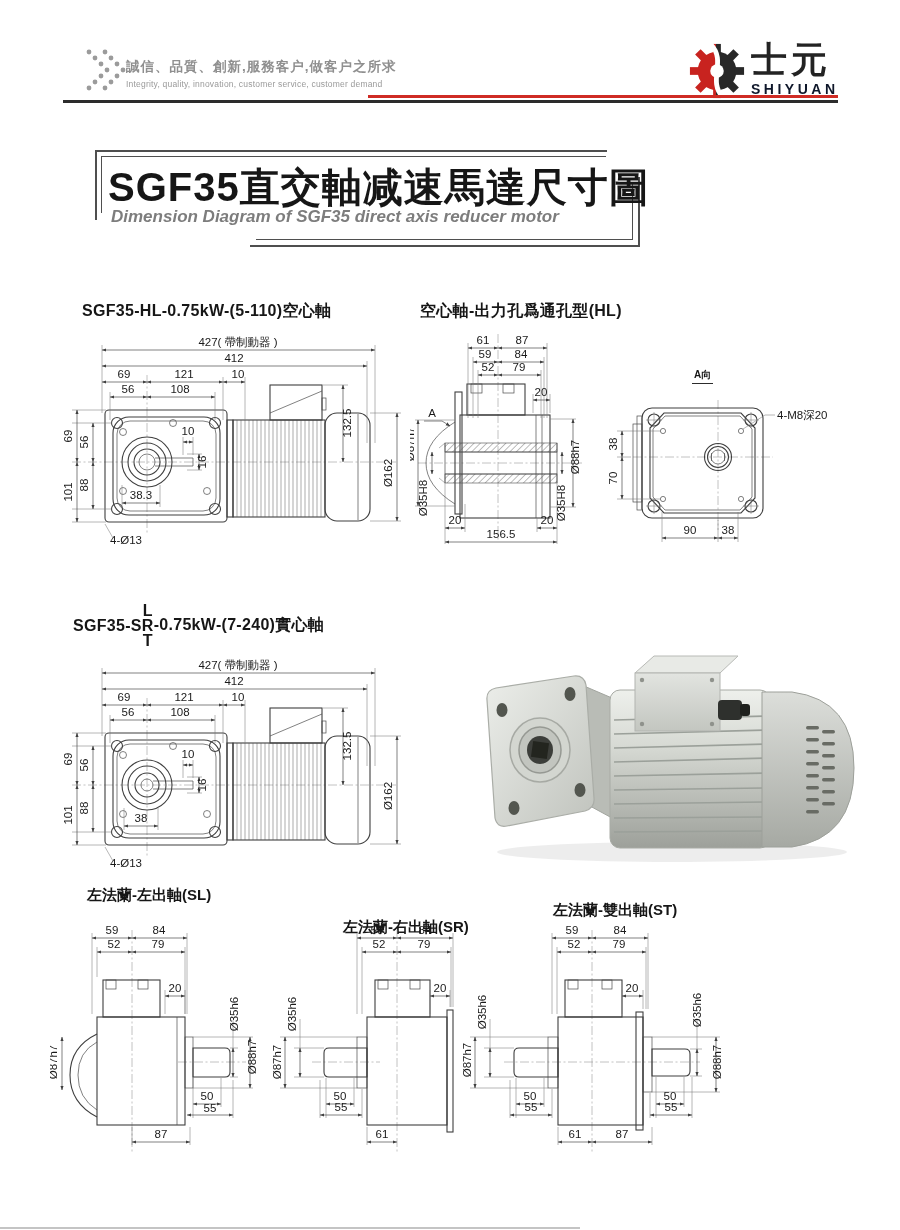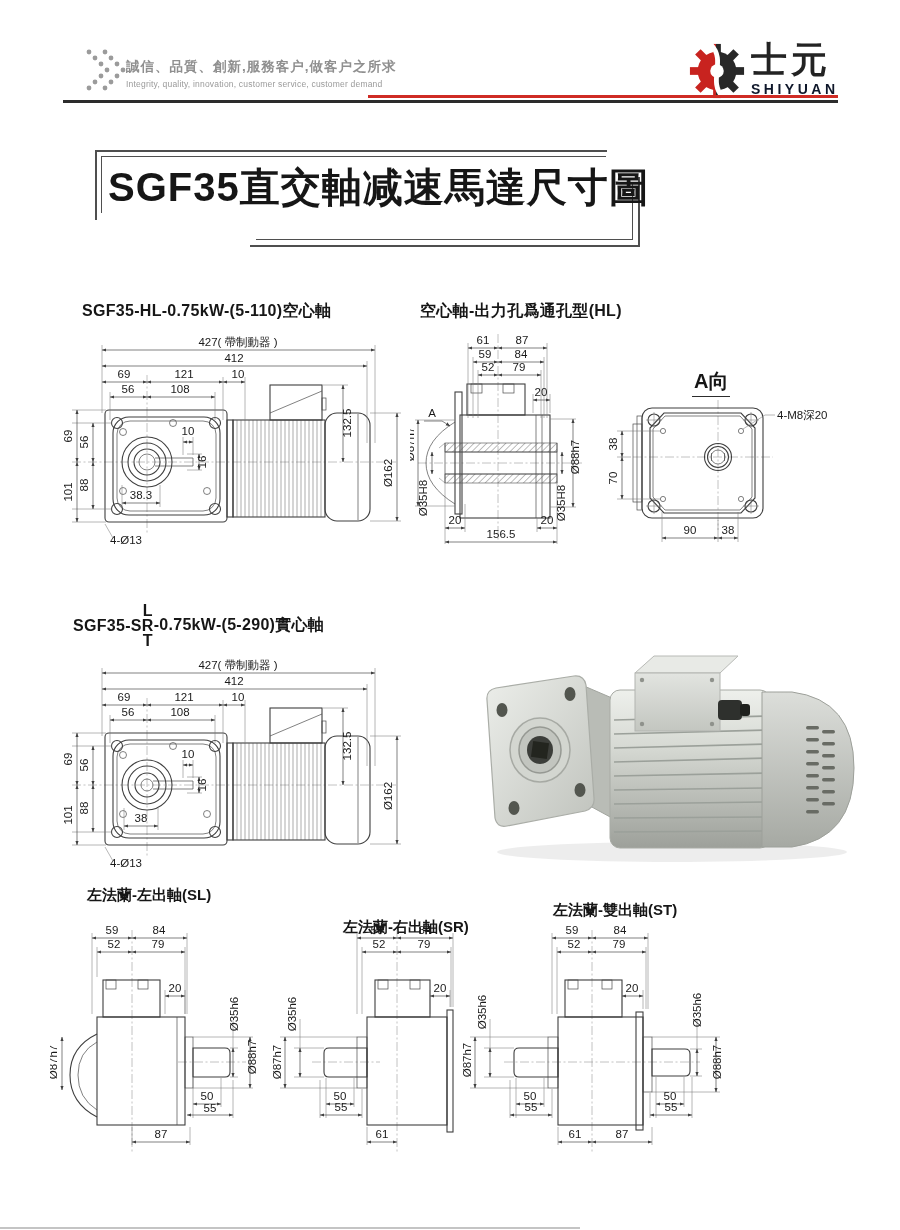--- a/index.html
+++ b/index.html
@@ -141,6 +141,7 @@
   <div class="abs tb-line" style="left:250px;top:177px;width:388px;height:68px;border-bottom:2px solid #4f4f4f;border-right:2px solid #4f4f4f"></div>
   <div class="abs tb-line" style="left:256px;top:183px;width:376px;height:56px;border-bottom:1.5px solid #4f4f4f;border-right:1.5px solid #4f4f4f"></div>
   <div class="abs title-main" style="left:108px;top:160px">SGF35直交軸减速馬達尺寸圖</div>
+  <div class="abs title-sub" style="left:111px;top:207px">Dimension Diagram of SGF35 direct axis reducer motor</div>
 
   <div class="abs lbl" style="left:82px;top:301px">SGF35-HL-0.75kW-(5-110)空心軸</div>
   <div class="abs lbl" style="left:420px;top:301px">空心軸-出力孔爲通孔型(HL)</div>

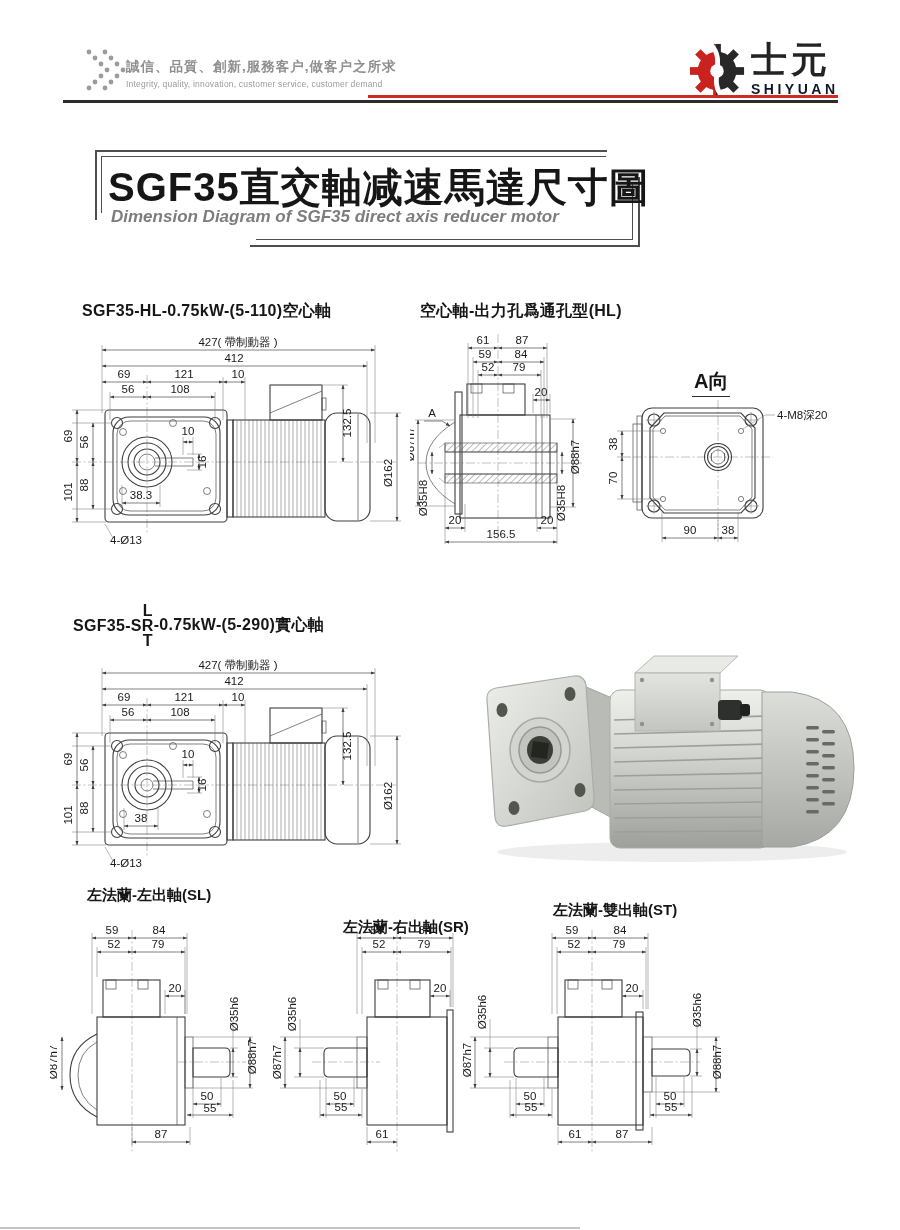--- a/index.html
+++ b/index.html
@@ -20,7 +20,7 @@
   
   .lbl{font-size:16px;font-weight:600;color:#161616;white-space:nowrap;letter-spacing:.3px;}
   .lbl-sm{font-size:15px;font-weight:600;color:#161616;white-space:nowrap;}
-  .aview-lbl{font-size:20px;font-weight:600;color:#161616;border-bottom:1.5px solid #2c2c2c;padding:0 2px 1px 2px;}
+  .aview-lbl{font-size:10px;font-weight:600;color:#161616;border-bottom:1.5px solid #2c2c2c;padding:0 2px 1px 2px;}
   .stack{display:inline-flex;flex-direction:column;align-items:center;line-height:.95;vertical-align:middle;}
   
   .ol{fill:none;stroke:#3f3f3f;stroke-width:1.1;}

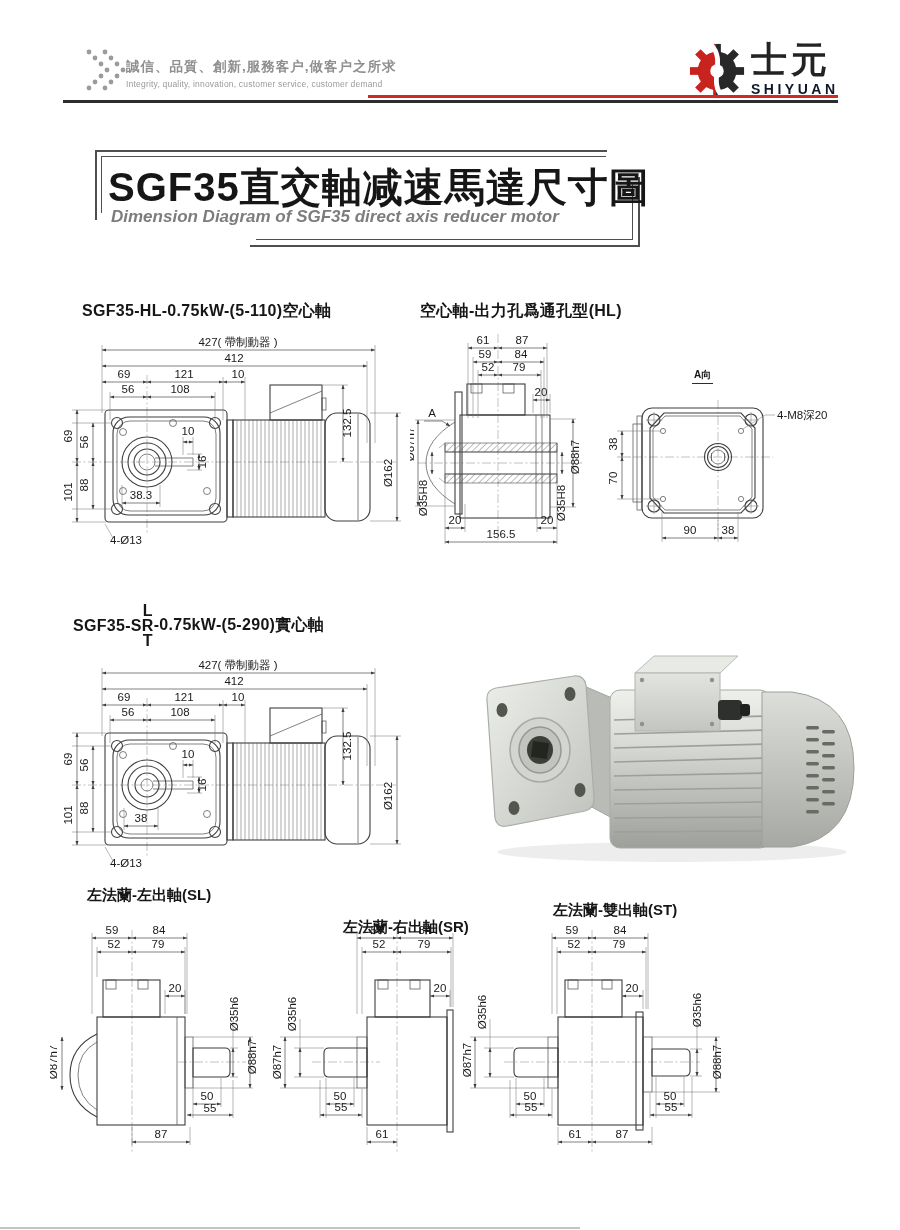--- a/index.html
+++ b/index.html
@@ -153,7 +153,7 @@
         <span>R</span>
         <span>T</span>
       </span>
-      <span>-0.75kW-(5-290)實心軸</span>
+      <span>-0.75kW-(7-240)實心軸</span>
   </div>
   <div class="abs lbl-sm" style="left:87px;top:886px">左法蘭-左出軸(SL)</div>
   <div class="abs lbl-sm" style="left:343px;top:918px">左法蘭-右出軸(SR)</div>

